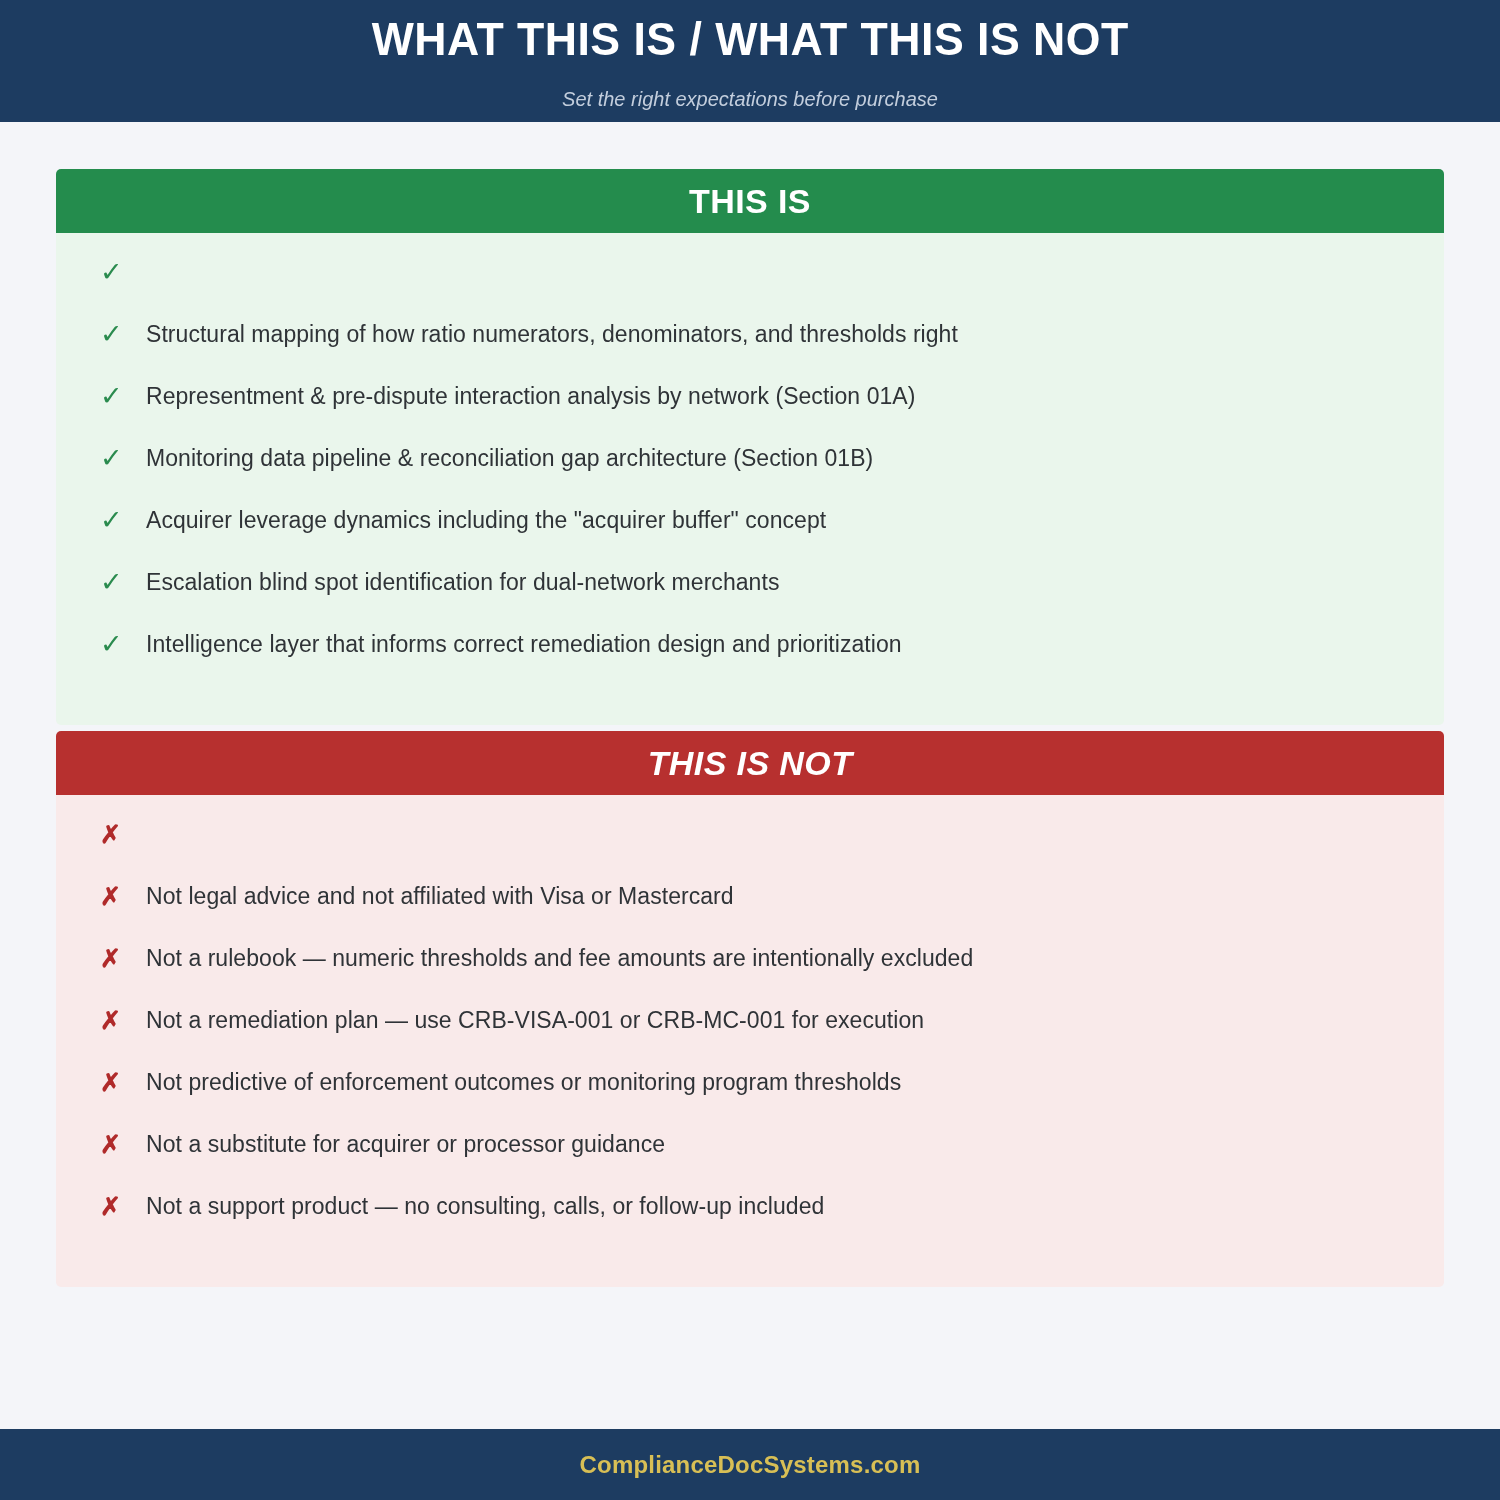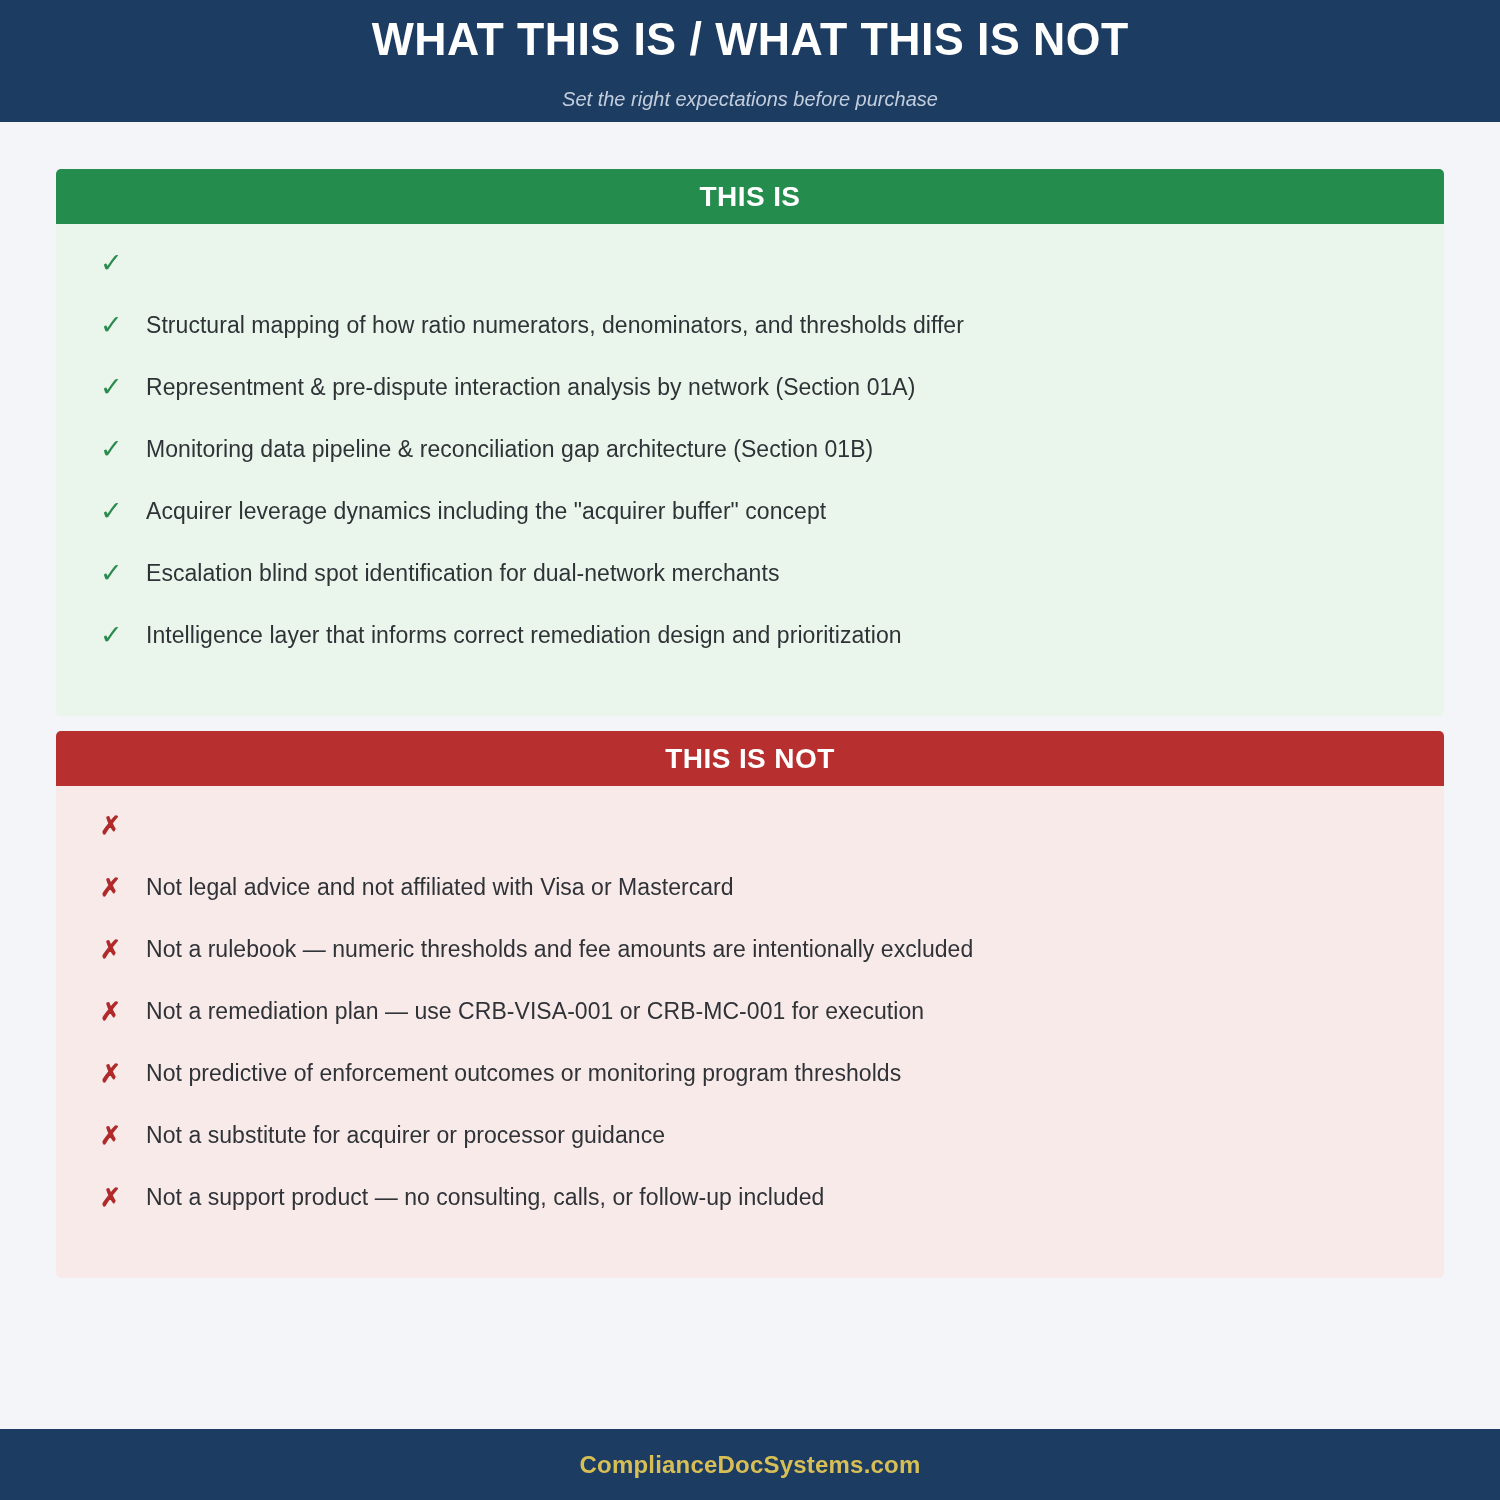--- a/index.html
+++ b/index.html
@@ -63,12 +63,12 @@
   }
 
   .card-header {
-    height:55px;
+    height:64px;
     display:flex;
     align-items:center;
     justify-content:center;
     color:#ffffff;
-    font-size:28px;
+    font-size:34px;
     font-weight:bold;
     letter-spacing:0.4px;
   }

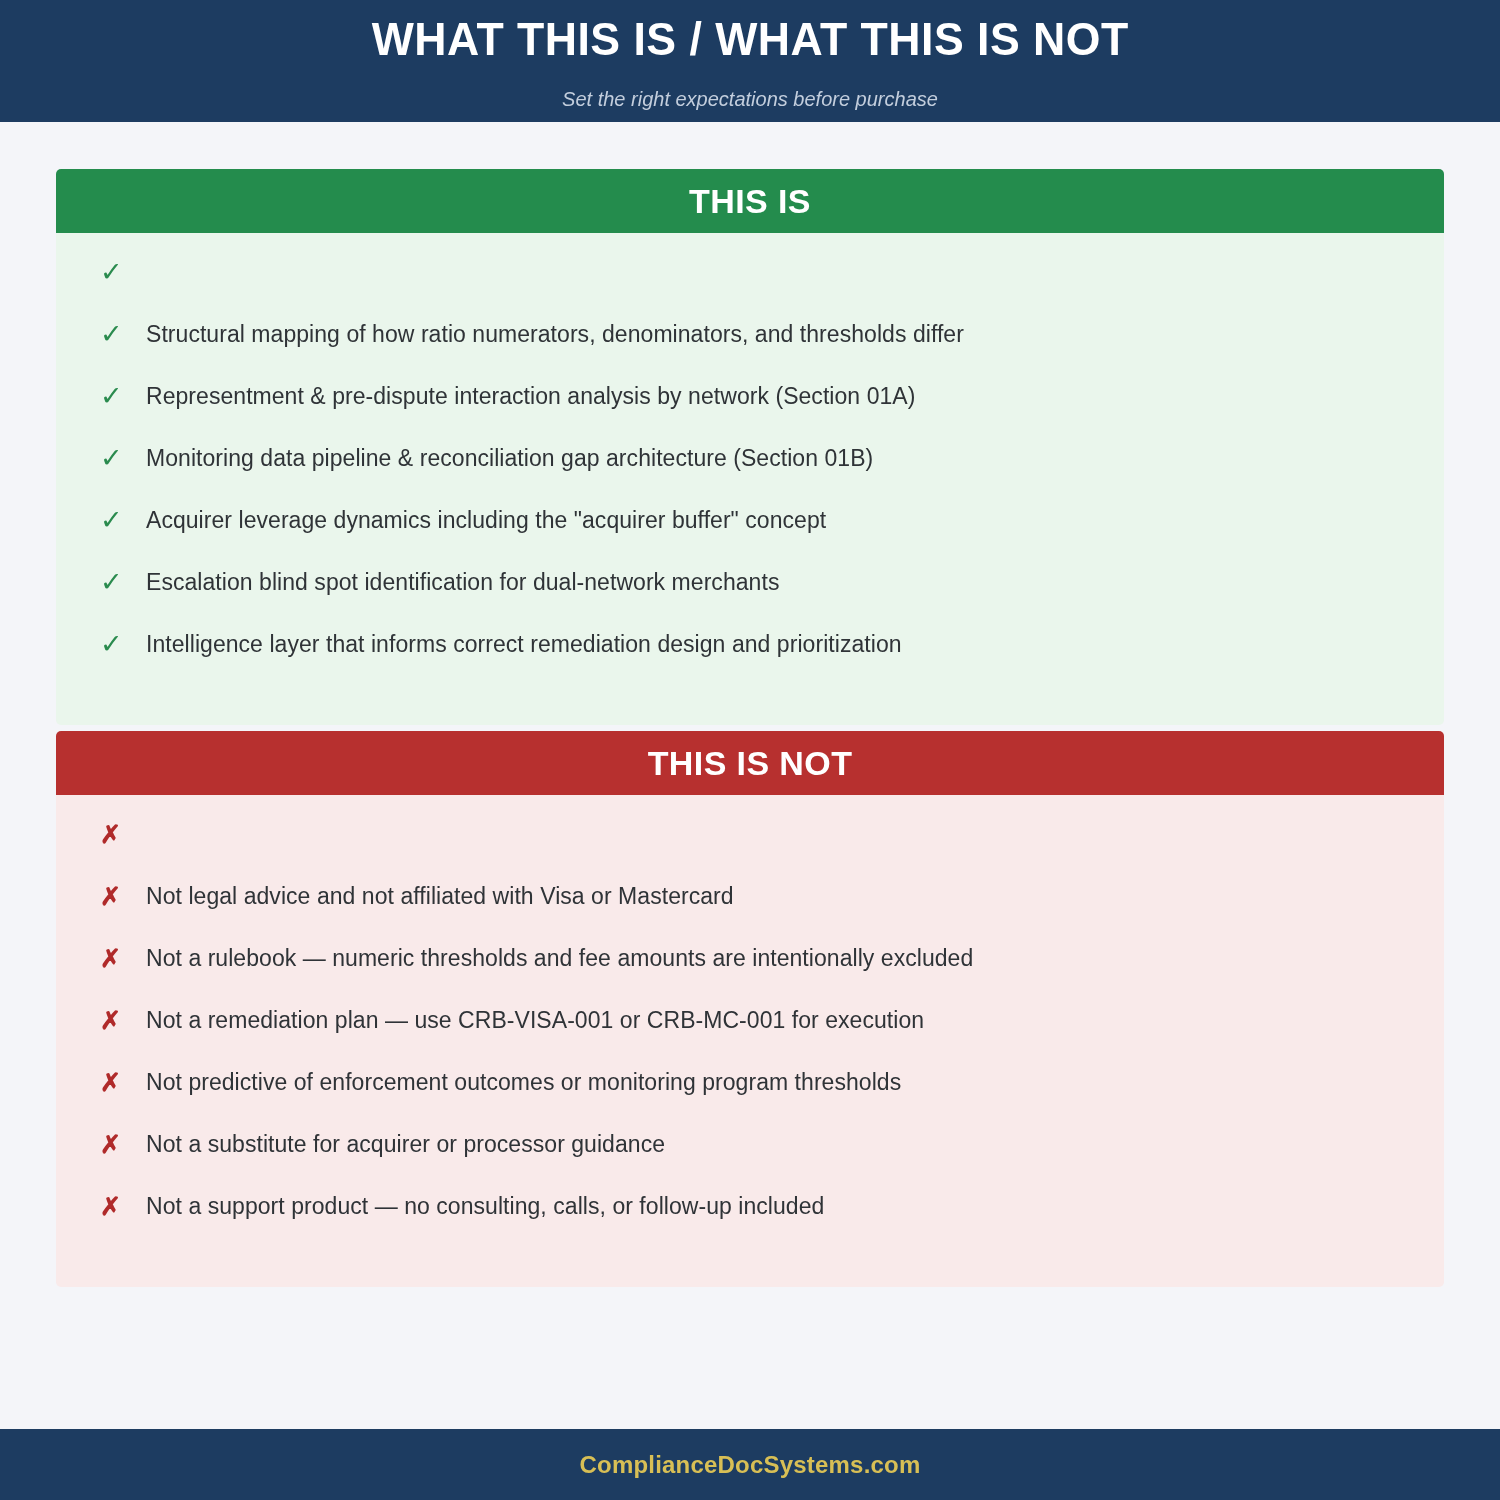--- a/index.html
+++ b/index.html
@@ -144,7 +144,7 @@
         </div>
         <div class="item">
           <span class="item-mark check">✓</span>
-          <span class="item-text">Structural mapping of how ratio numerators, denominators, and thresholds differ</span>
+          <span class="item-text">Structural mapping of how ratio numerators, denominators, and thresholds right</span>
         </div>
         <div class="item">
           <span class="item-mark check">✓</span>

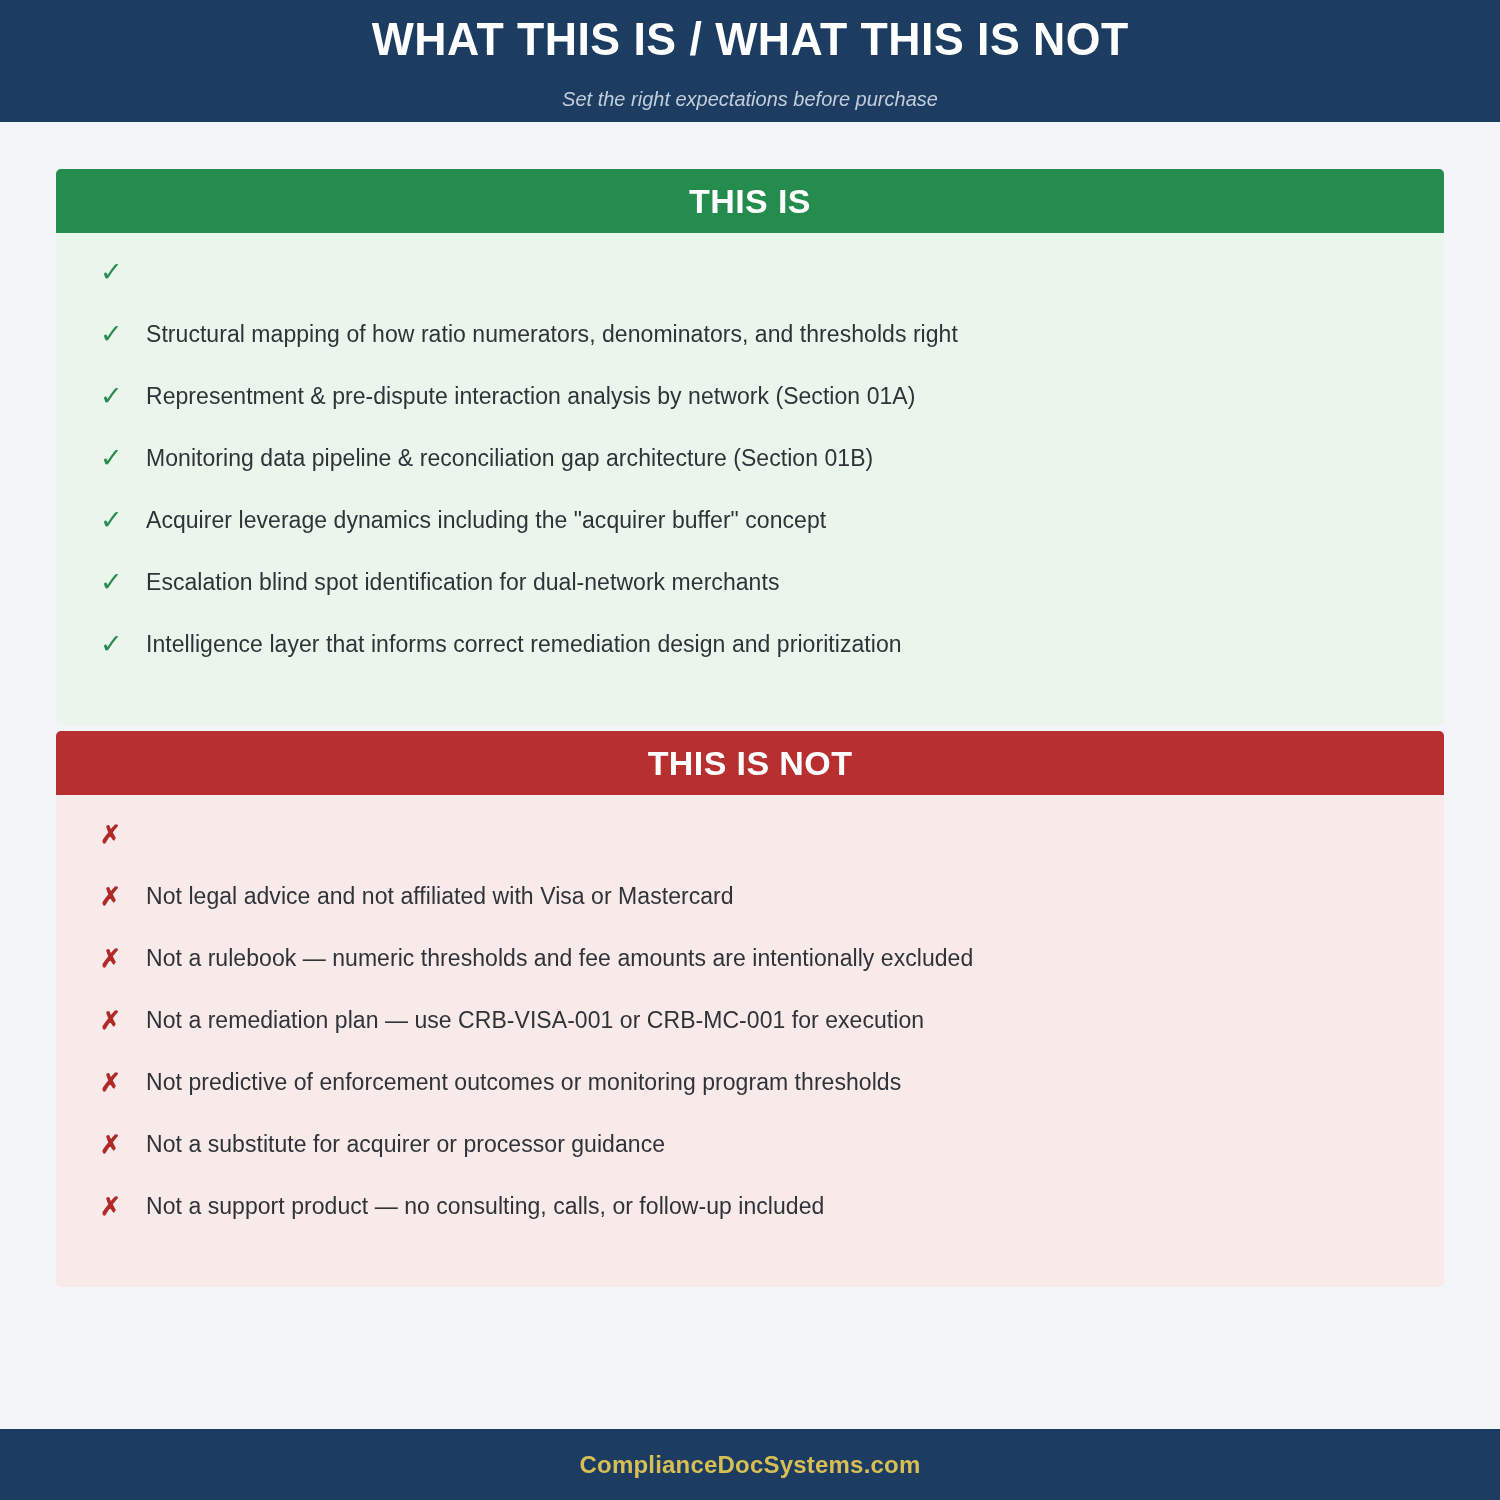--- a/index.html
+++ b/index.html
@@ -73,7 +73,7 @@
     letter-spacing:0.4px;
   }
   .card-header.is     { background:#248c4d; }
-  .card-header.isnot  { background:#b7302f; }
+  .card-header.isnot  { background:#b7302f;font-style:italic; }
 
   .card-body {
     padding:24px 0 34px 0;

